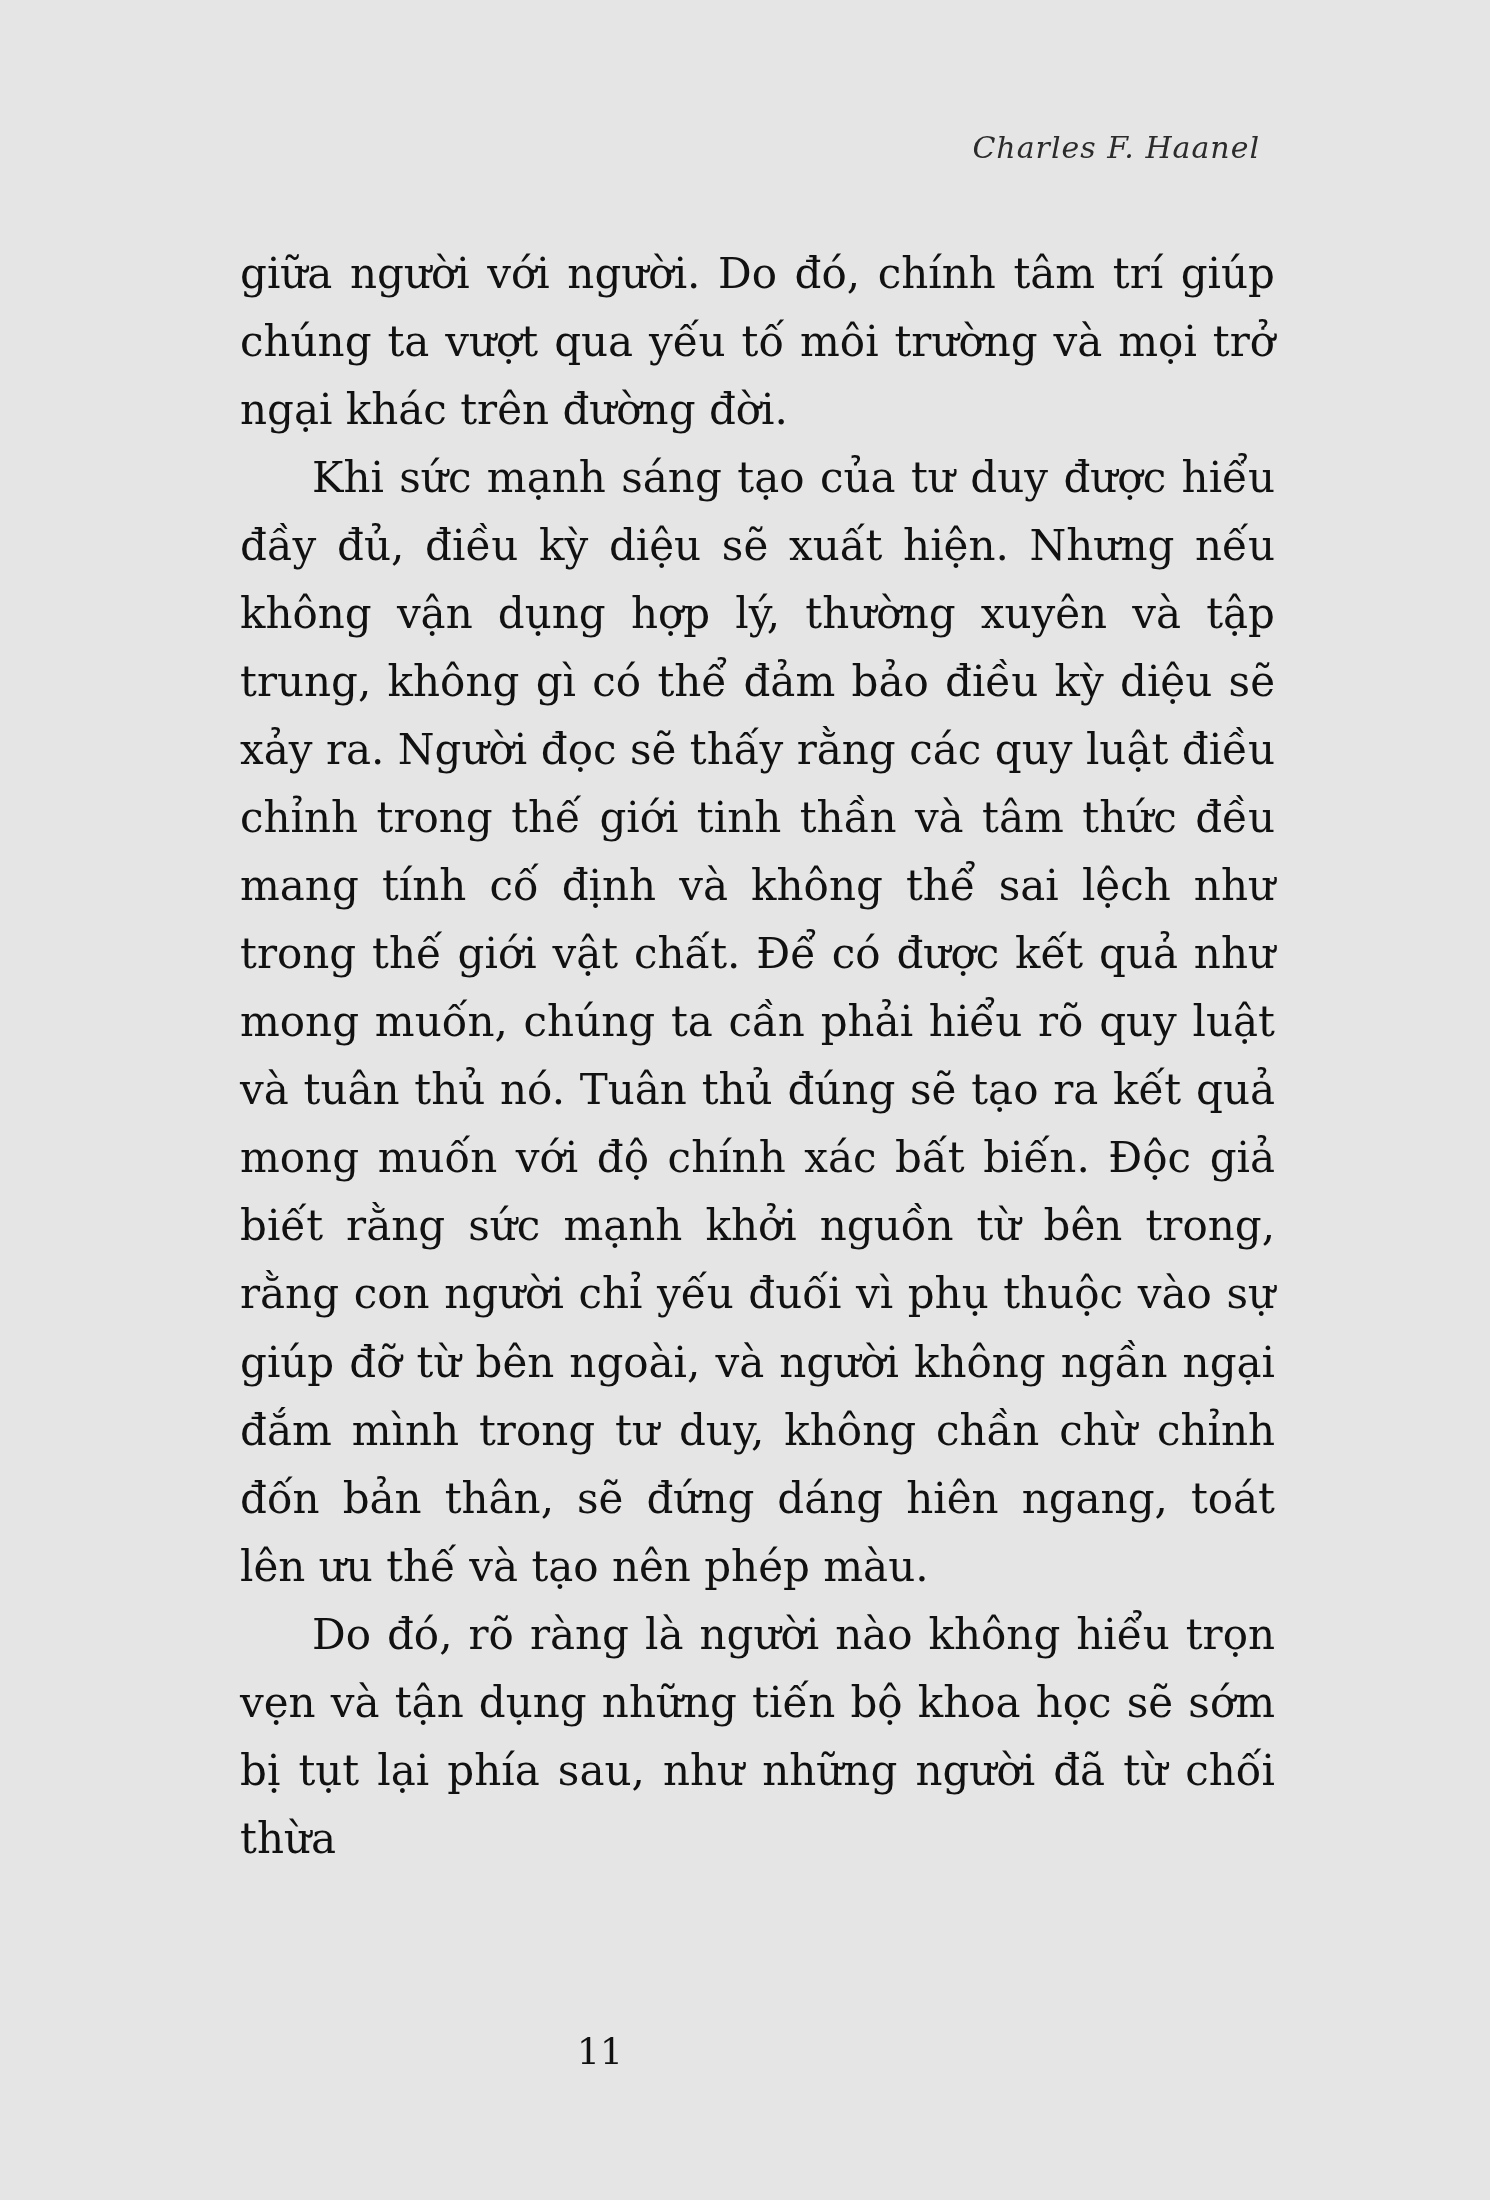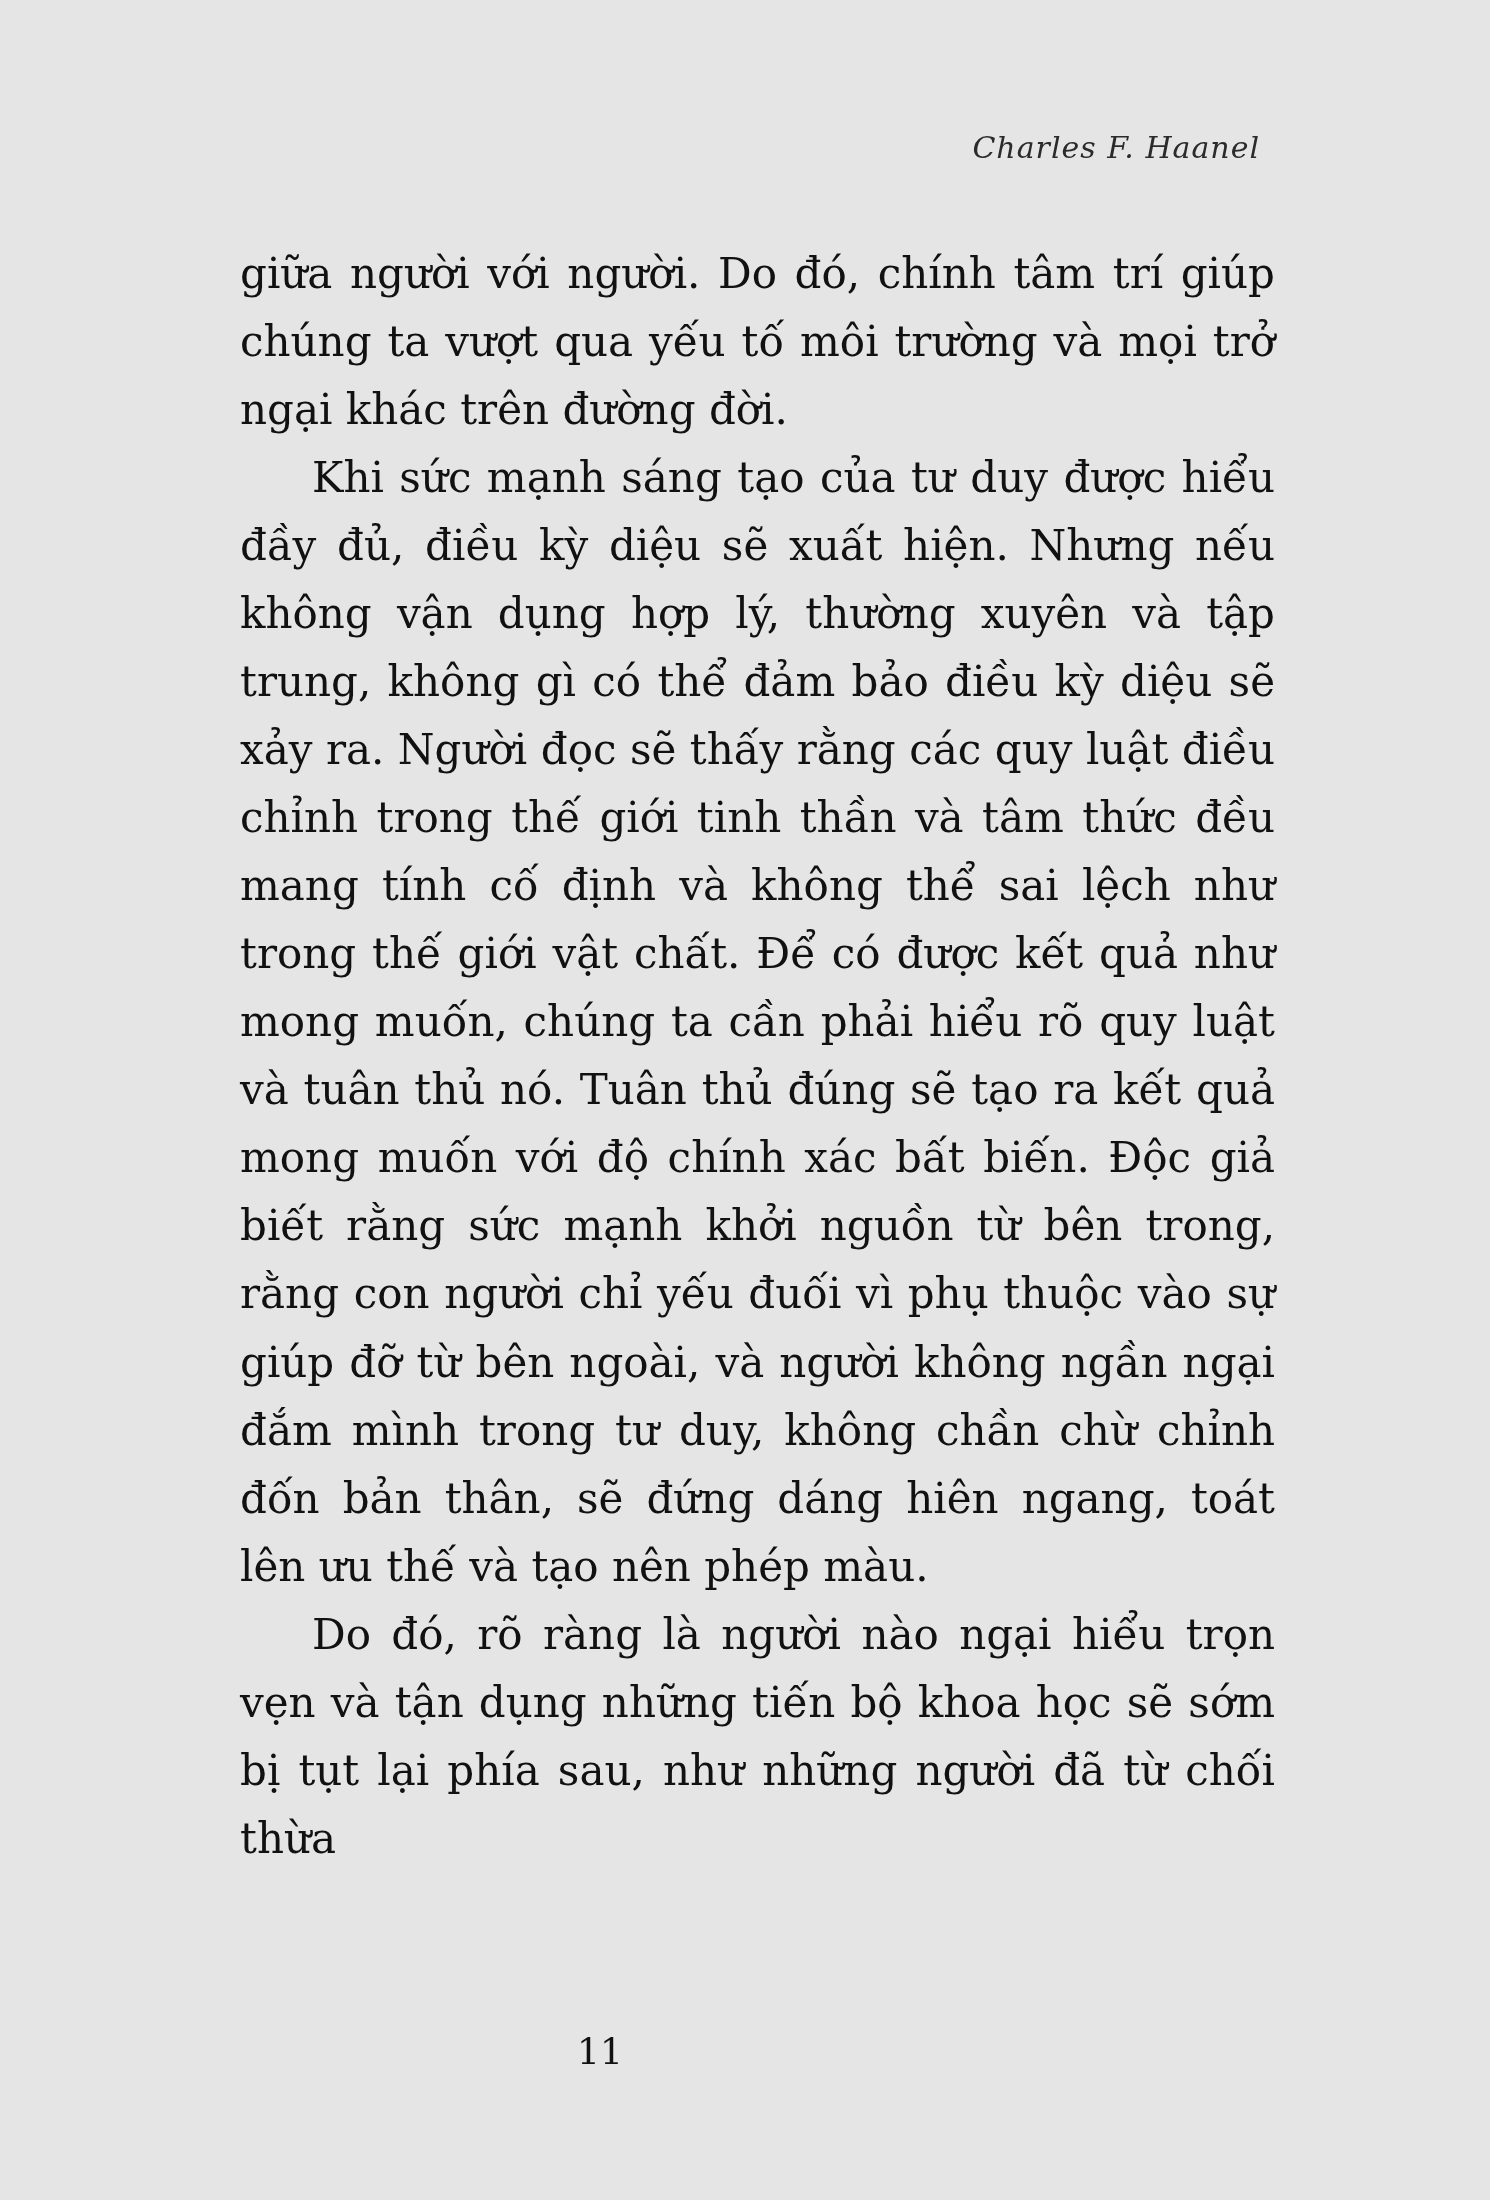--- a/index.html
+++ b/index.html
@@ -68,7 +68,7 @@
   <div class="body-text">
     <p>giữa người với người. Do đó, chính tâm trí giúp chúng ta vượt qua yếu tố môi trường và mọi trở ngại khác trên đường đời.</p>
     <p class="indent">Khi sức mạnh sáng tạo của tư duy được hiểu đầy đủ, điều kỳ diệu sẽ xuất hiện. Nhưng nếu không vận dụng hợp lý, thường xuyên và tập trung, không gì có thể đảm bảo điều kỳ diệu sẽ xảy ra. Người đọc sẽ thấy rằng các quy luật điều chỉnh trong thế giới tinh thần và tâm thức đều mang tính cố định và không thể sai lệch như trong thế giới vật chất. Để có được kết quả như mong muốn, chúng ta cần phải hiểu rõ quy luật và tuân thủ nó. Tuân thủ đúng sẽ tạo ra kết quả mong muốn với độ chính xác bất biến. Độc giả biết rằng sức mạnh khởi nguồn từ bên trong, rằng con người chỉ yếu đuối vì phụ thuộc vào sự giúp đỡ từ bên ngoài, và người không ngần ngại đắm mình trong tư duy, không chần chừ chỉnh đốn bản thân, sẽ đứng dáng hiên ngang, toát lên ưu thế và tạo nên phép màu.</p>
-    <p class="indent last-line-left">Do đó, rõ ràng là người nào ngại hiểu trọn vẹn và tận dụng những tiến bộ khoa học sẽ sớm bị tụt lại phía sau, như những người đã từ chối thừa</p>
+    <p class="indent last-line-left">Do đó, rõ ràng là người nào không hiểu trọn vẹn và tận dụng những tiến bộ khoa học sẽ sớm bị tụt lại phía sau, như những người đã từ chối thừa</p>
   </div>
 
   <div class="page-number">11</div>

